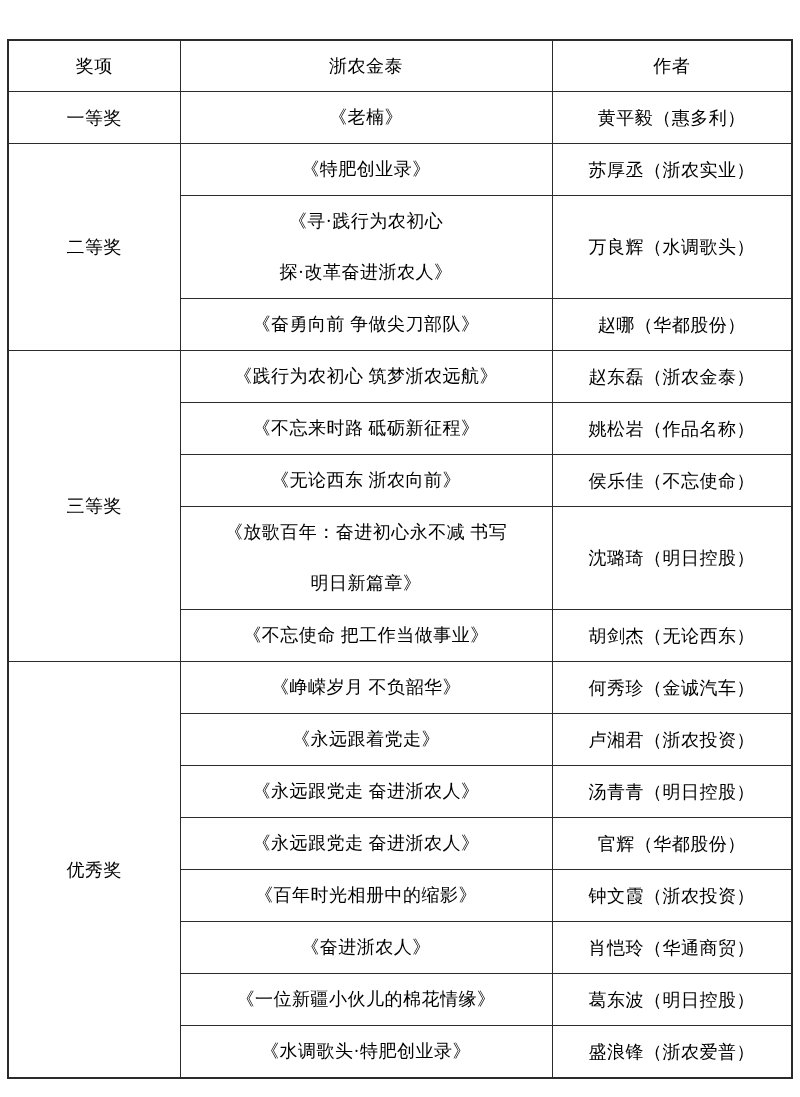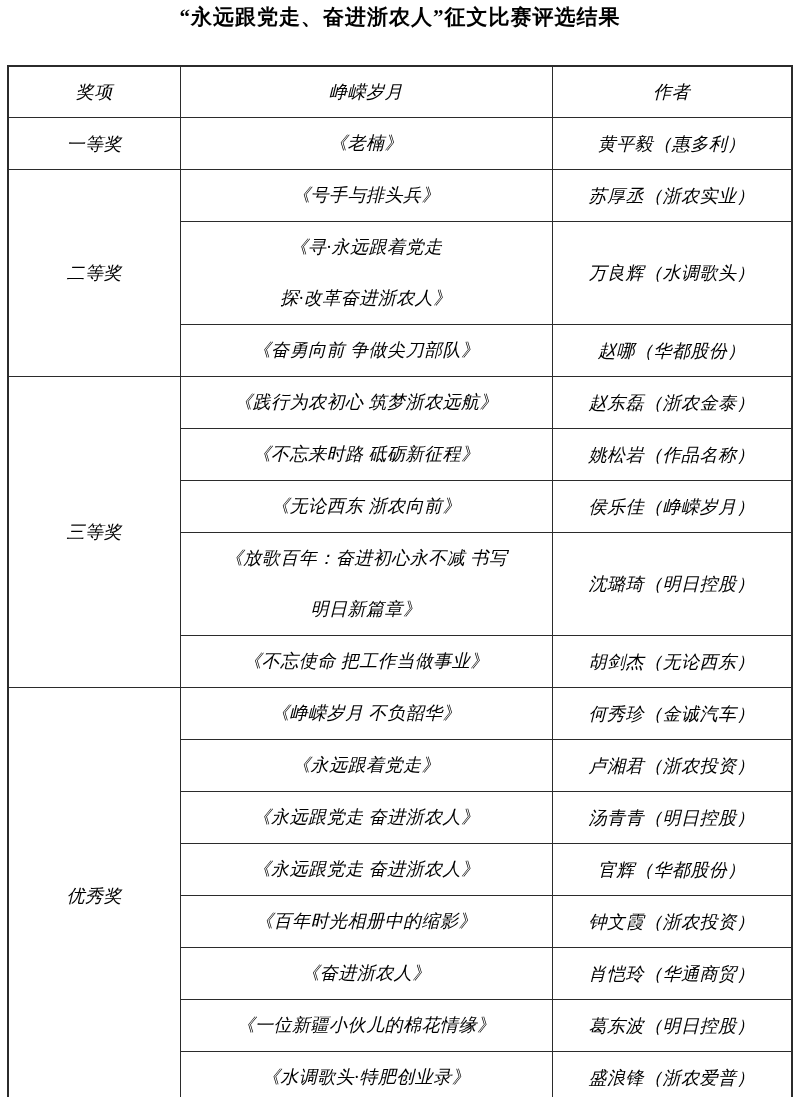--- a/index.html
+++ b/index.html
@@ -62,7 +62,6 @@
 <body>
 
 <div class="page">
-  <h1 class="page-title">“永远跟党走、奋进浙农人”征文比赛评选结果</h1>
 
   <table class="results">
     <colgroup>

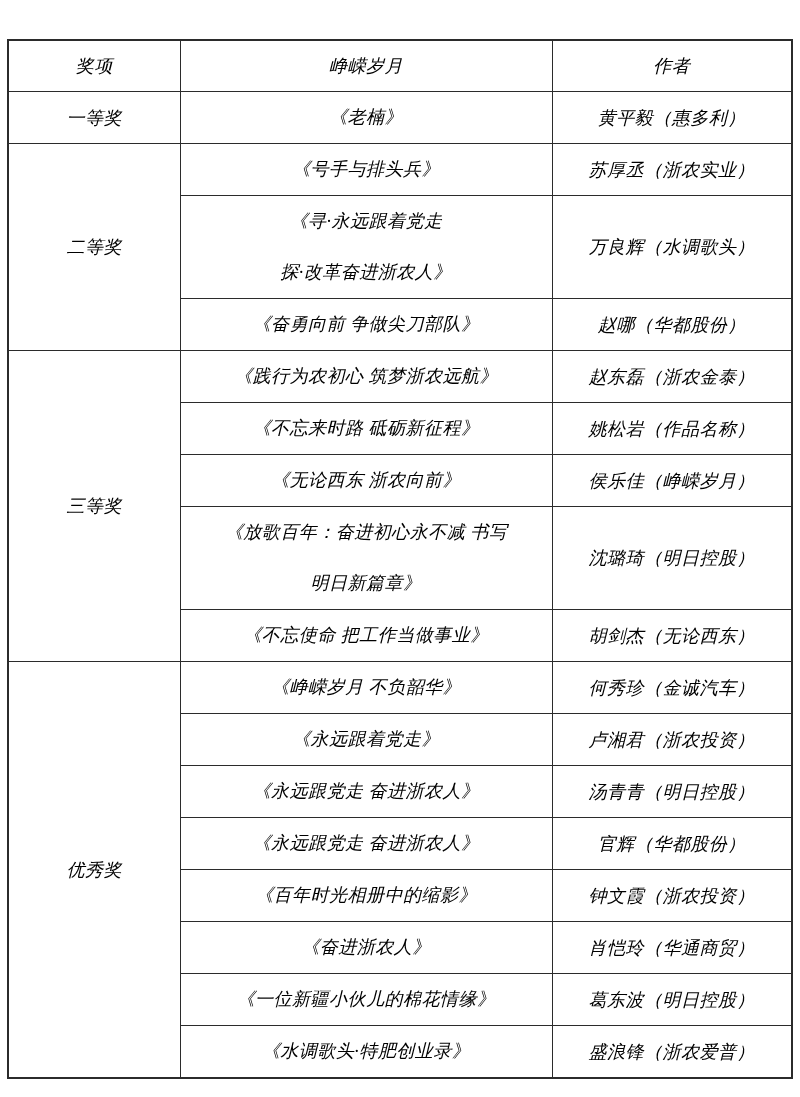--- a/index.html
+++ b/index.html
@@ -42,7 +42,6 @@
     font-weight: normal;
     padding: 0;
     letter-spacing: 0.5px;
-    font-style: italic;
   }
   table.results th {
     height: 50px;

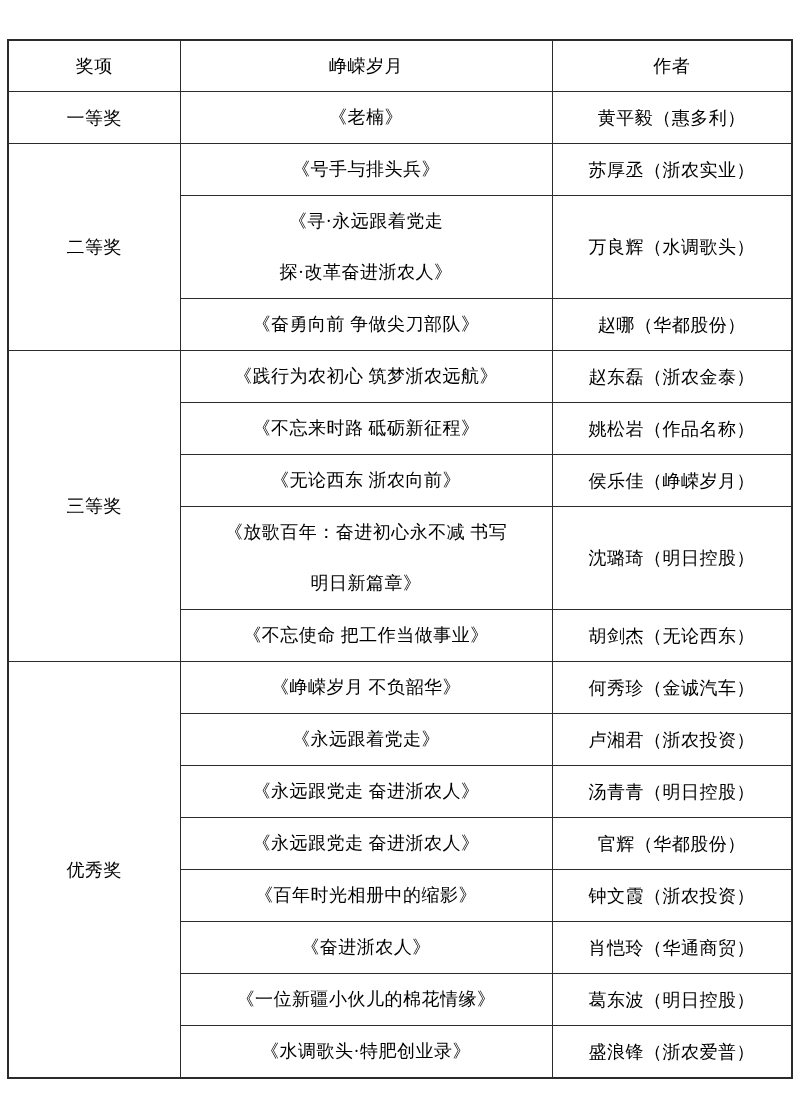--- a/index.html
+++ b/index.html
@@ -71,7 +71,7 @@
     <thead>
       <tr>
         <th>奖项</th>
-        <th>峥嵘岁月</th>
+        <th>浙农金泰</th>
         <th>作者</th>
       </tr>
     </thead>

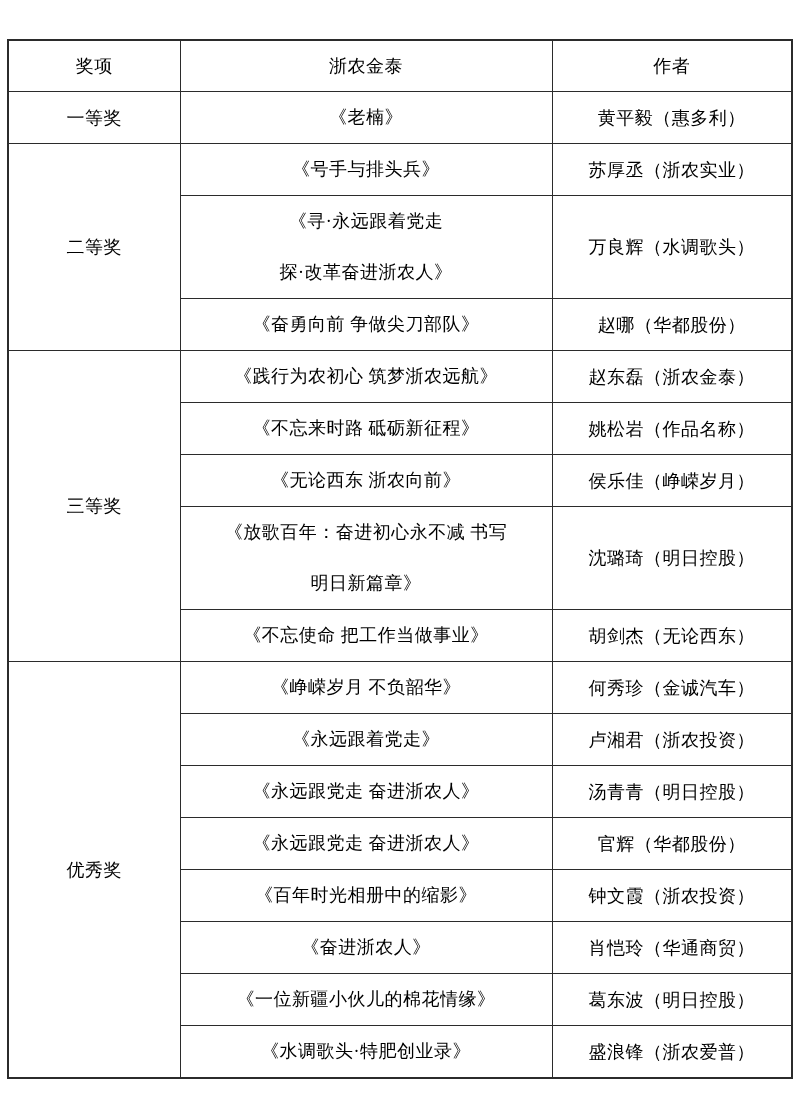--- a/index.html
+++ b/index.html
@@ -86,7 +86,7 @@
         <tr>
           <td rowspan="3" class="award-cell">二等奖</td>
           <td class="title-cell">
-            <div class="title-line">《号手与排头兵》</div>
+            <div class="title-line">《特肥创业录》</div>
           </td>
           <td class="author-cell">苏厚丞（浙农实业）</td>
         </tr>

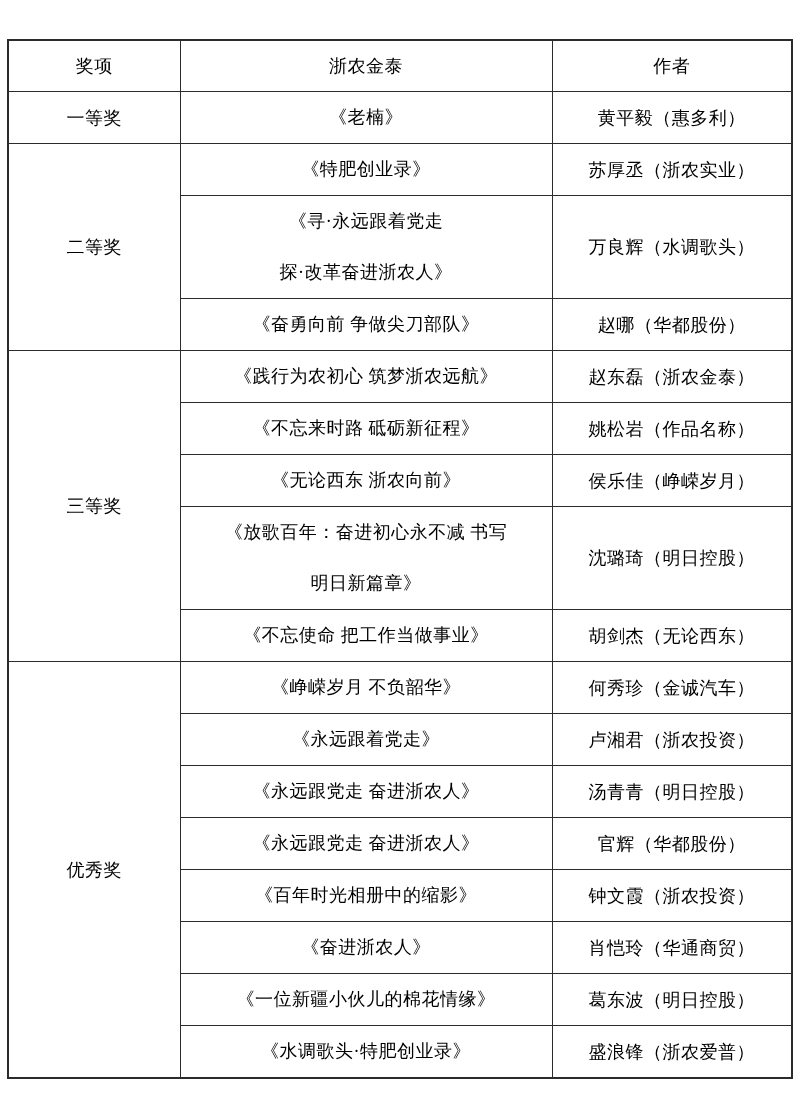--- a/index.html
+++ b/index.html
@@ -92,7 +92,7 @@
         </tr>
         <tr>
           <td class="title-cell">
-            <div class="title-line">《寻·永远跟着党走</div>
+            <div class="title-line">《寻·践行为农初心</div>
             <div class="title-line">探·改革奋进浙农人》</div>
           </td>
           <td class="author-cell">万良辉（水调歌头）</td>

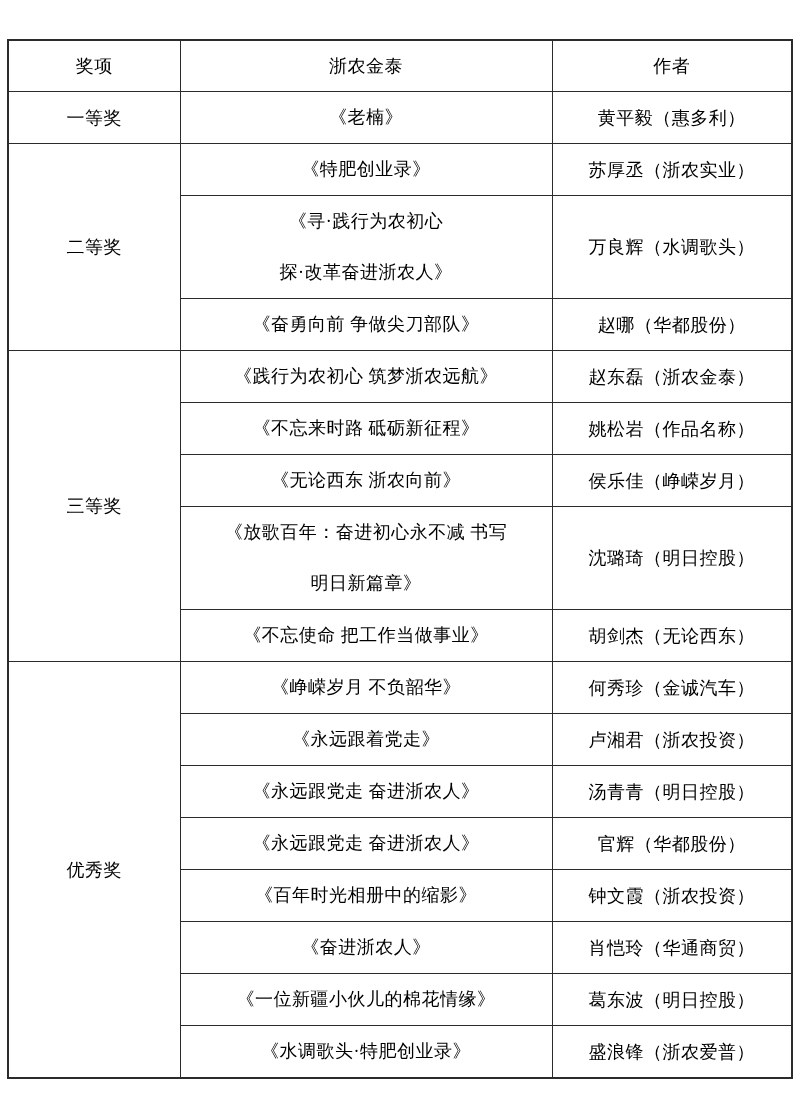--- a/index.html
+++ b/index.html
@@ -120,7 +120,7 @@
           <td class="title-cell">
             <div class="title-line">《无论西东 浙农向前》</div>
           </td>
-          <td class="author-cell">侯乐佳（峥嵘岁月）</td>
+          <td class="author-cell">侯乐佳（不忘使命）</td>
         </tr>
         <tr>
           <td class="title-cell">

